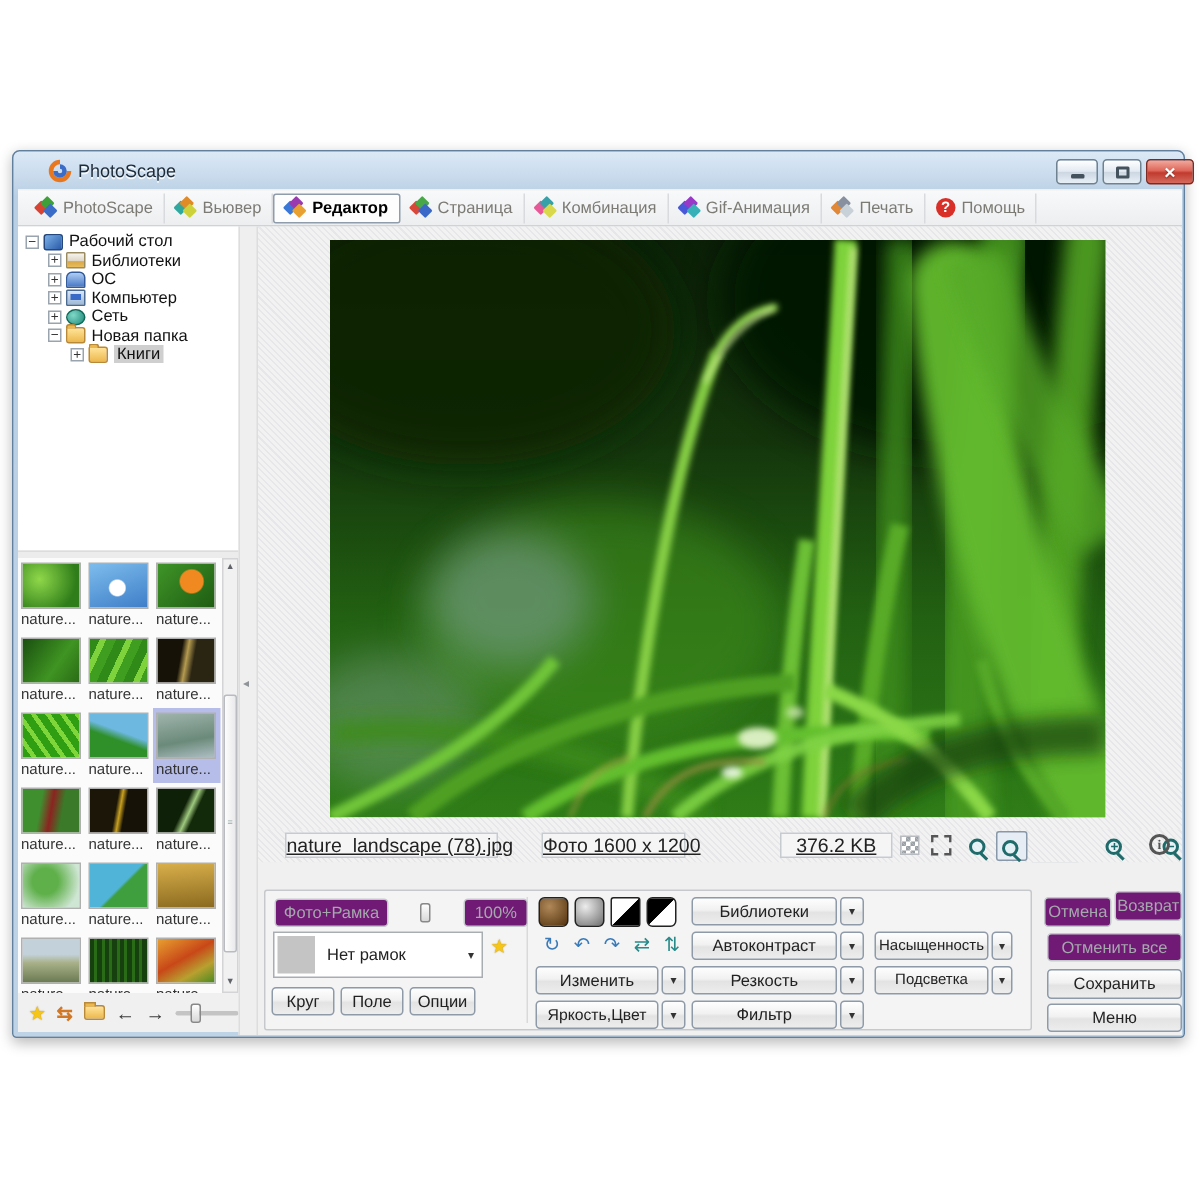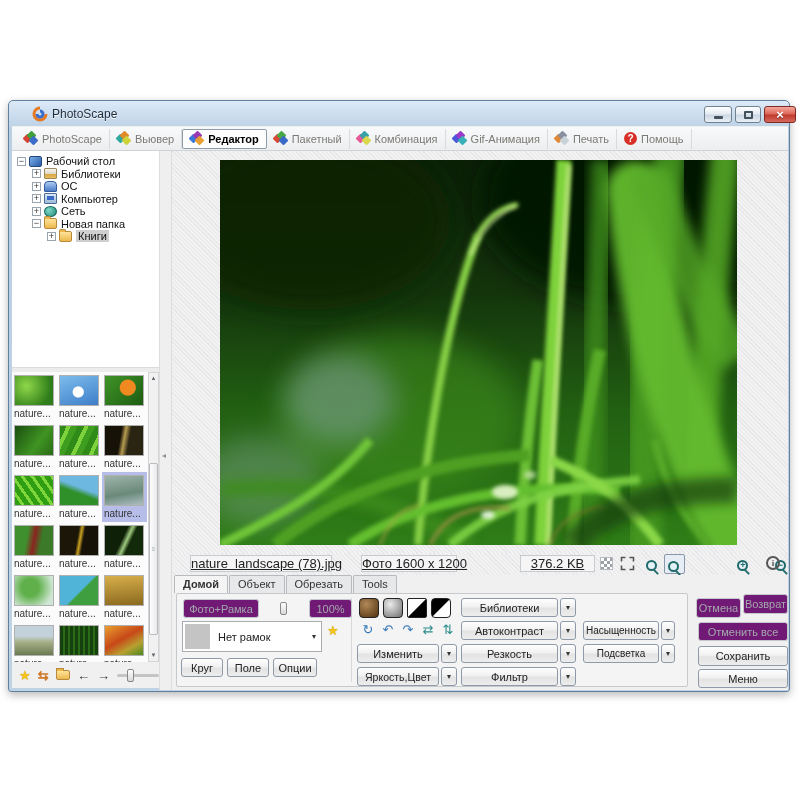--- a/index.html
+++ b/index.html
@@ -190,7 +190,7 @@
         <i class="d2" style="background: rgb(72, 168, 72);"></i>
         <i class="d3" style="background: rgb(58, 104, 200);"></i>
       </span>
-    <span class="tab-label">Пакетный</span>
+    <span class="tab-label">Страница</span>
   </div>
 
   <div class="tab">

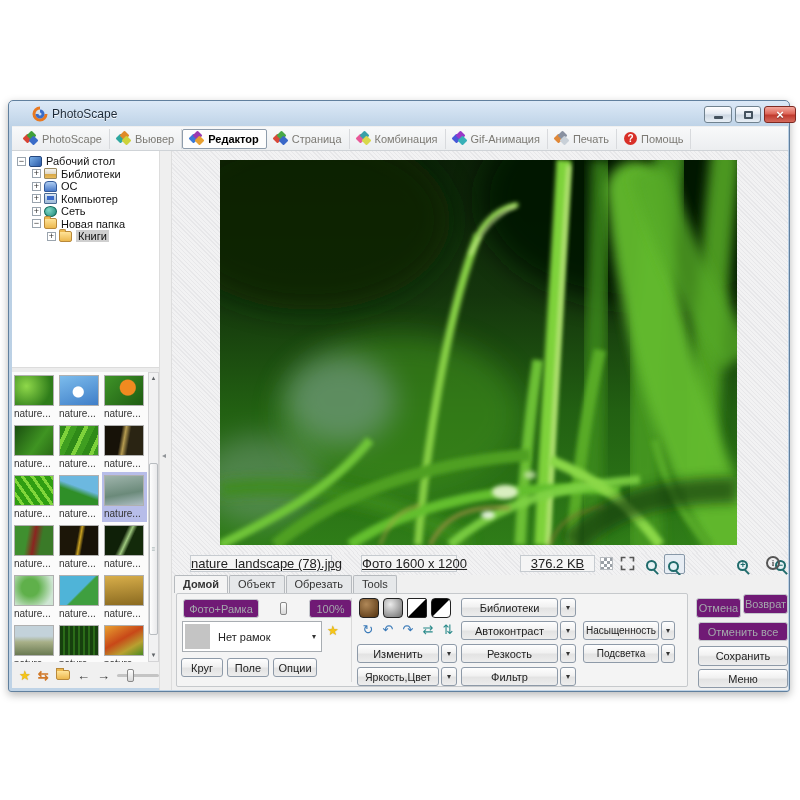--- a/index.html
+++ b/index.html
@@ -456,15 +456,6 @@
 </div>
 
 <div class="editor">
-  <div class="etabs" id="editor-tabs">
-  <div class="etab active">Домой</div>
-
-  <div class="etab">Объект</div>
-
-  <div class="etab">Обрезать</div>
-
-  <div class="etab">Tools</div>
-</div>
 
   <div class="groupbox">
     <div class="gdivider"></div>

